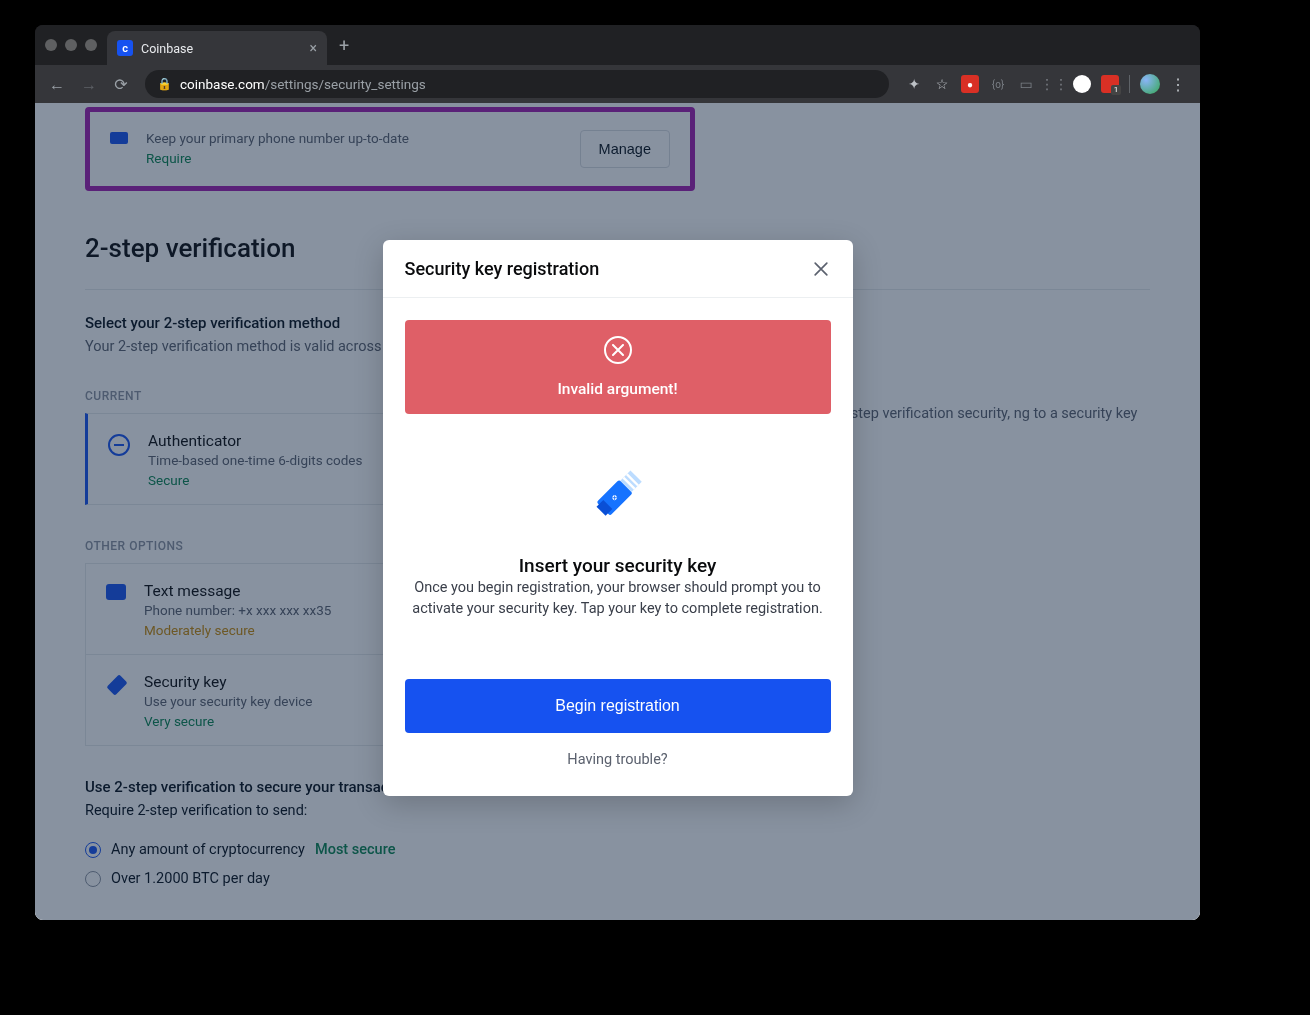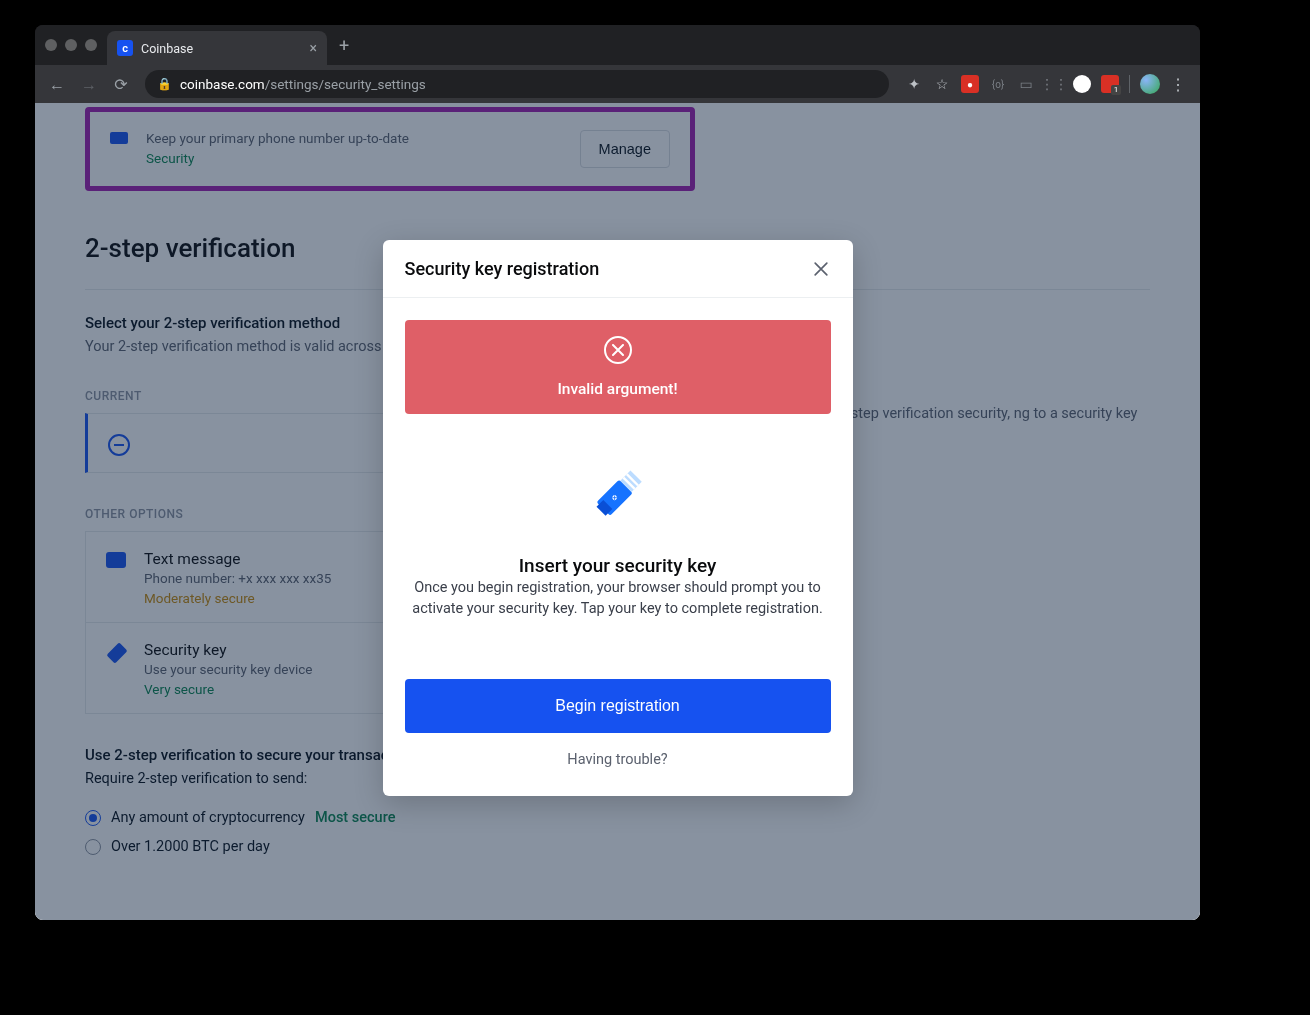--- a/index.html
+++ b/index.html
@@ -260,7 +260,7 @@
           <div class="phone-icon"></div>
           <div class="card-body">
             <div class="card-sub">Keep your primary phone number up-to-date</div>
-            <div class="required">Security</div>
+            <div class="required">Require</div>
           </div>
           <button class="manage-btn">Manage</button>
         </div>

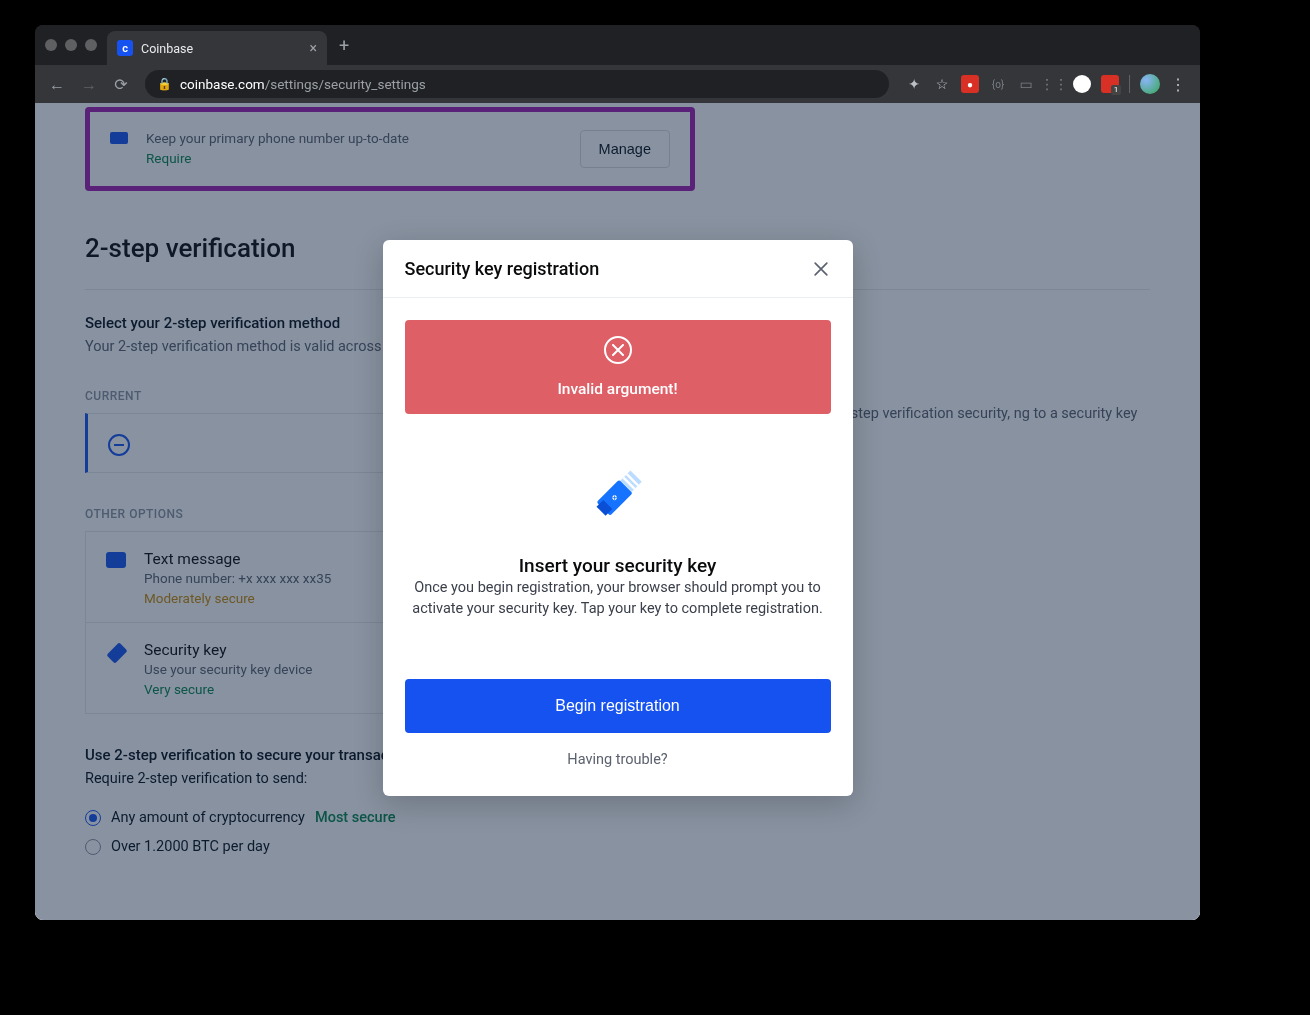--- a/index.html
+++ b/index.html
@@ -274,6 +274,11 @@
         <div class="group-label">CURRENT</div>
         <div class="method-card current" style="width:610px;">
           <div class="icon-circle"></div>
+          <div>
+            <div class="method-title">Authenticator</div>
+            <div class="method-sub">Time-based one-time 6-digits codes</div>
+            <div class="secure-green">Secure</div>
+          </div>
         </div>
 
         <div class="group-label">OTHER OPTIONS</div>

